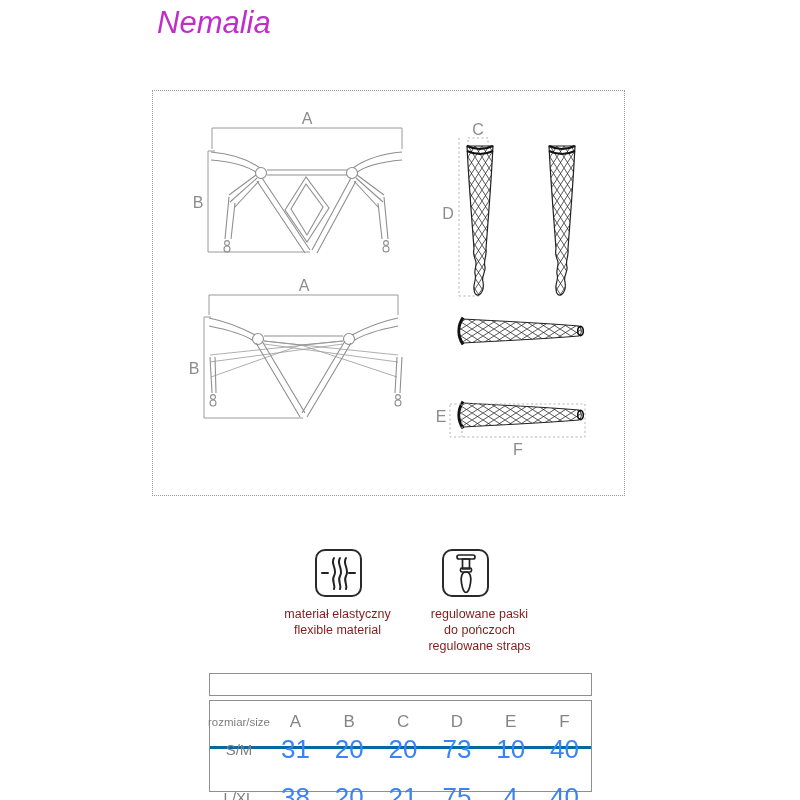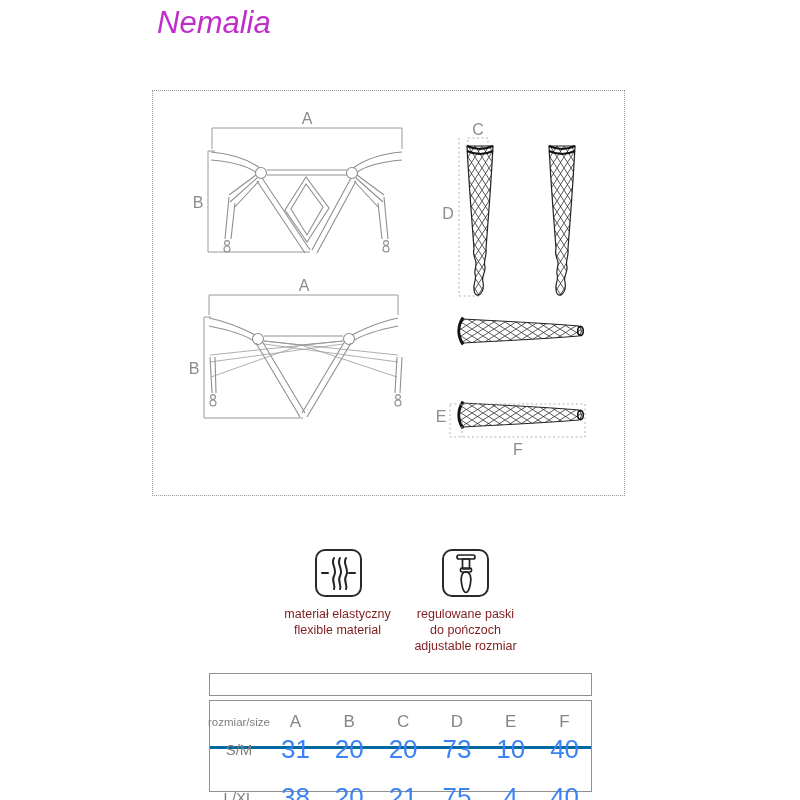--- a/index.html
+++ b/index.html
@@ -38,7 +38,7 @@
     font-size:12.5px;line-height:16px;
   }
   #feature-caption-1{left:270px;}
-  #feature-caption-2{left:398px;}
+  #feature-caption-2{left:412px;}
   #size-table{left:209px;top:673px;width:383px;}
   .t-header{
     display:flex;height:23px;border:1px solid #8f8f8f;box-sizing:border-box;

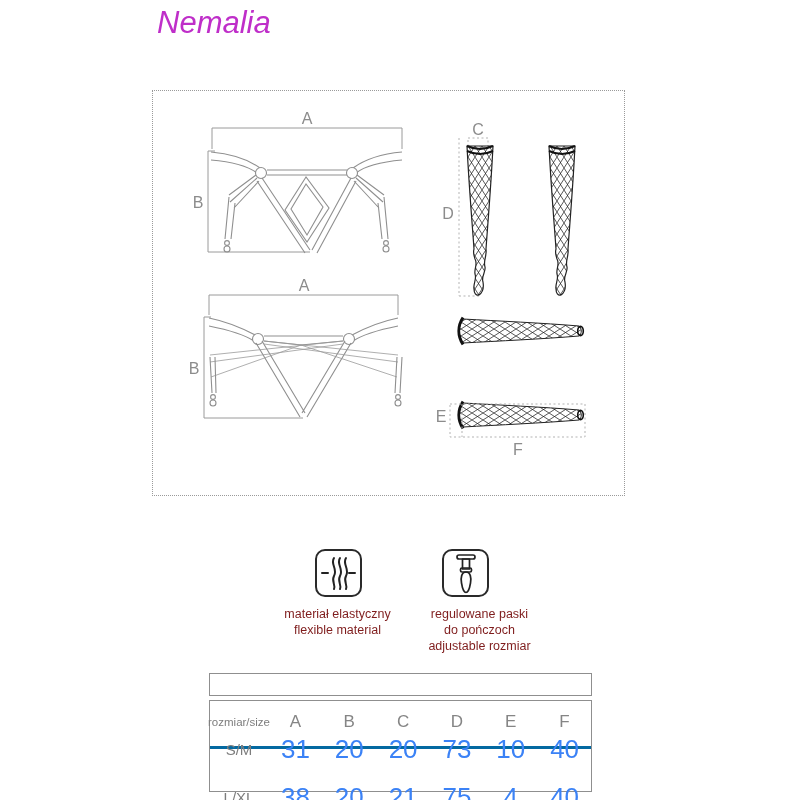--- a/index.html
+++ b/index.html
@@ -186,7 +186,7 @@
 <div class="abs feature-caption" id="feature-caption-2">
   <div>regulowane paski</div>
   <div>do pończoch</div>
-  <div>adjustable rozmiar</div>
+  <div>regulowane straps</div>
 </div>
 
 <div class="abs" id="size-table">

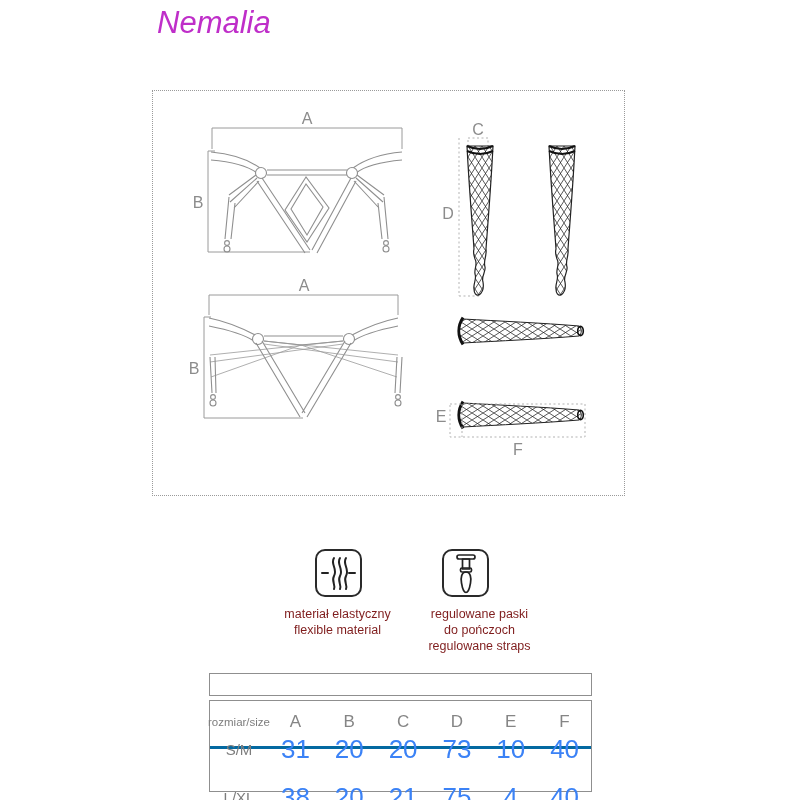--- a/index.html
+++ b/index.html
@@ -46,7 +46,7 @@
   .t-body{
     margin-top:4px;border:1px solid #8f8f8f;box-sizing:border-box;
   }
-  .t-row{display:flex;height:45px;box-sizing:border-box;justify-content:flex-end;}
+  .t-row{display:flex;height:45px;box-sizing:border-box;}
   .t-row + .t-row{border-top:3px solid #0369a1;}
   .cell{
     display:flex;align-items:center;justify-content:center;

